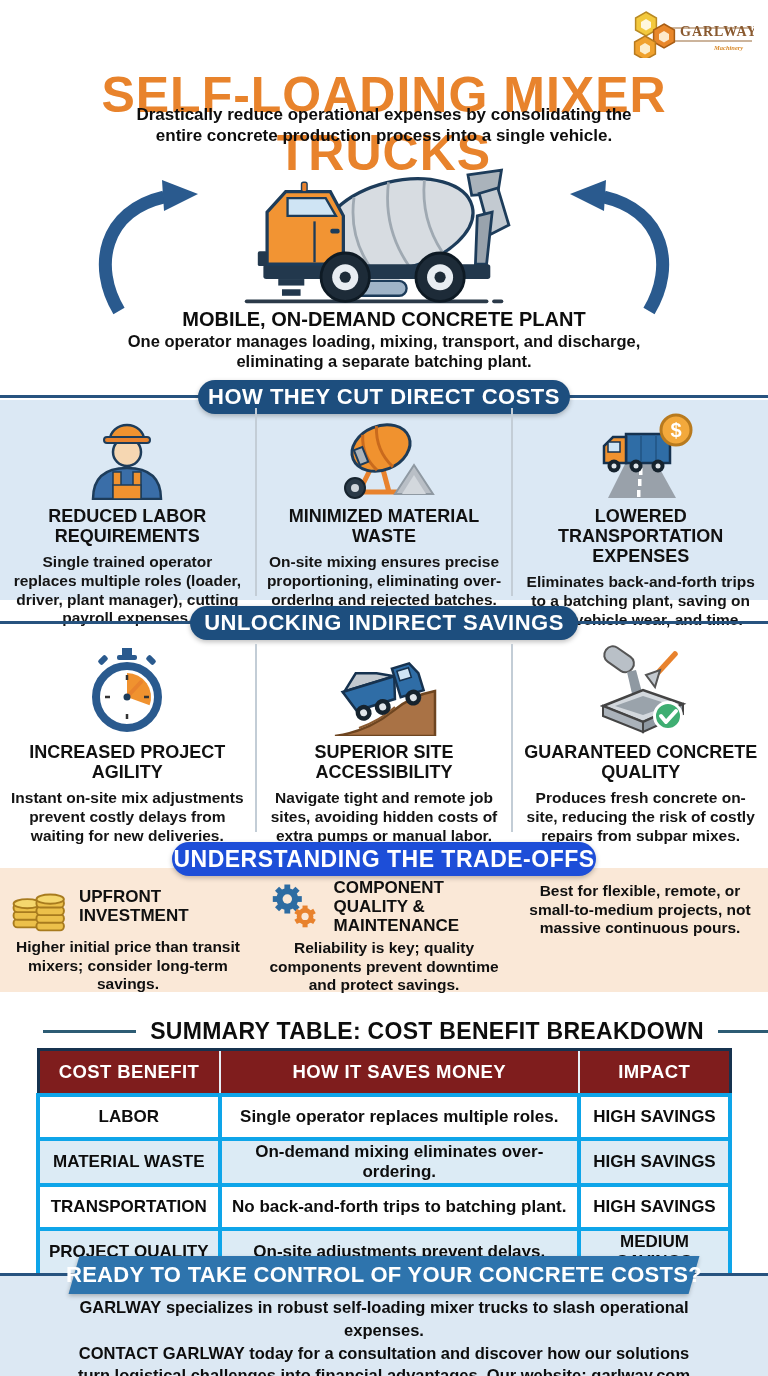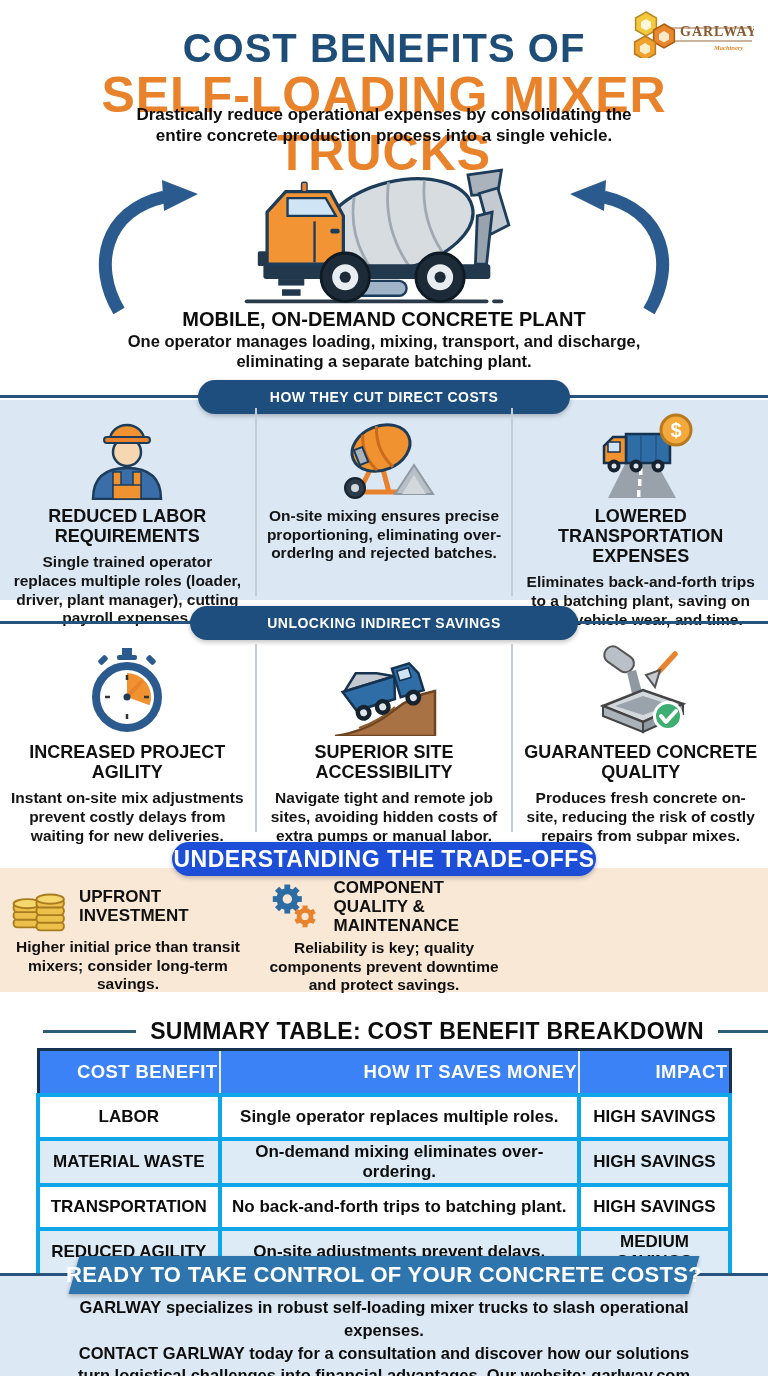--- a/index.html
+++ b/index.html
@@ -95,7 +95,6 @@
       <text x="84" y="40" font-family="Liberation Serif, serif" font-size="6.5" font-style="italic" fill="#d98a2b">Machinery</text>
     </svg>
   </div>
-  <div class="abs ctr title1">COST BENEFITS OF</div>
   <div class="abs ctr title2">SELF-LOADING MIXER TRUCKS</div>
   <div class="abs subtitle">Drastically reduce operational expenses by consolidating the entire concrete production process into a single vehicle.</div>
 

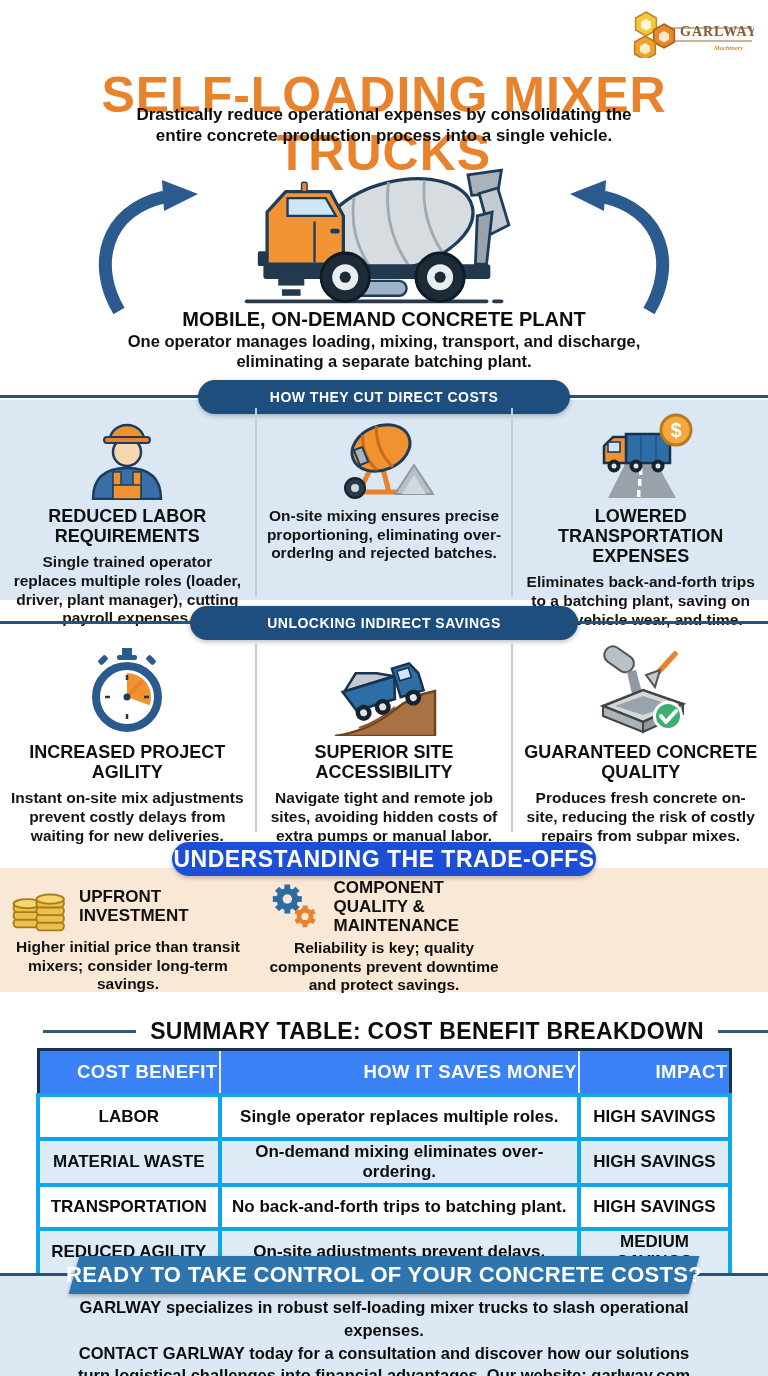--- a/index.html
+++ b/index.html
@@ -24,7 +24,7 @@
   .band{left:0;width:768px;height:34px;}
   .band .rule{position:absolute;top:15px;left:0;width:100%;height:3px;background:#27537f;}
   .pill{position:relative;margin:0 auto;height:34px;border-radius:17px;background:#1d4e7e;
-        color:#fff;font-size:14px;line-height:34px;text-align:center;letter-spacing:.5px;
+        color:#fff;font-size:22px;line-height:34px;text-align:center;letter-spacing:.5px;
         box-shadow:0 2px 5px rgba(0,0,0,.25);}
   .pill.orange{background:#1d4ed8;}
   .band-direct{top:380px;}

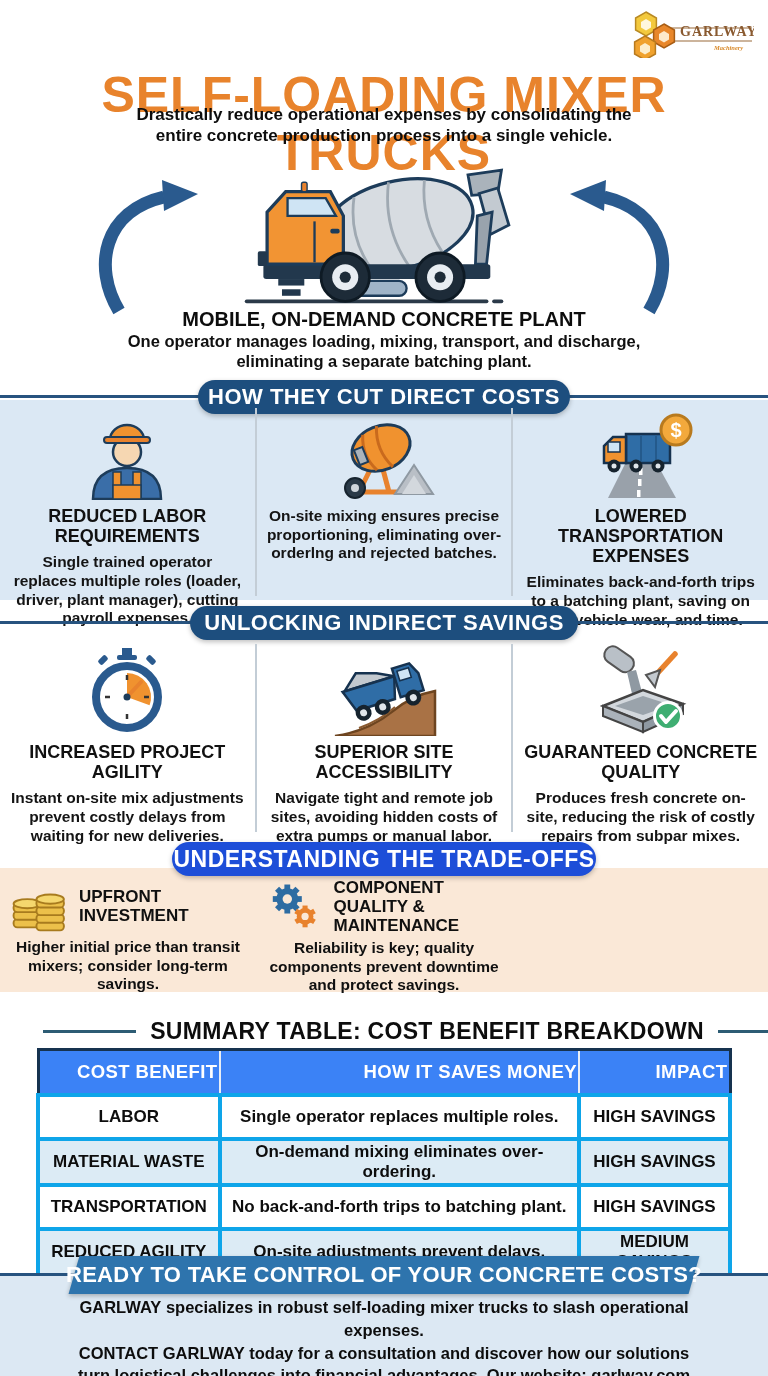--- a/index.html
+++ b/index.html
@@ -190,6 +190,7 @@
           <polygon points="73,84 85,65 97,84" fill="#d3d8dd"></polygon>
         </svg>
       </div>
+      <div class="col-title">MINIMIZED MATERIAL WASTE</div>
       <div class="col-desc">On-site mixing ensures precise proportioning, eliminating over-orderlng and rejected batches.</div>
     </div>
     <div class="col">

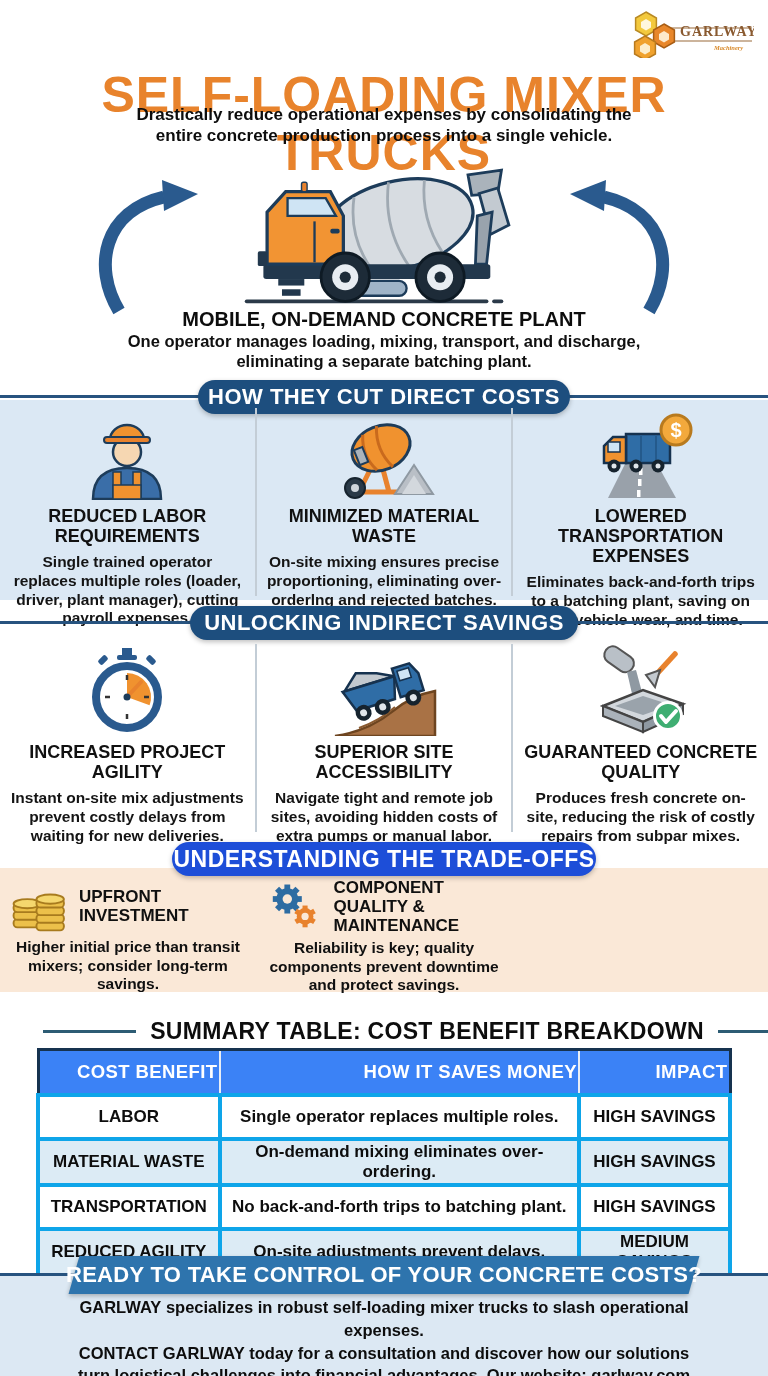--- a/index.html
+++ b/index.html
@@ -344,6 +344,7 @@
       <div class="to-desc">Reliability is key; quality components prevent downtime and protect savings.</div>
     </div>
     <div class="col">
+      <div class="to-desc">Best for flexible, remote, or small-to-medium projects, not massive continuous pours.</div>
     </div>
   </div>
 

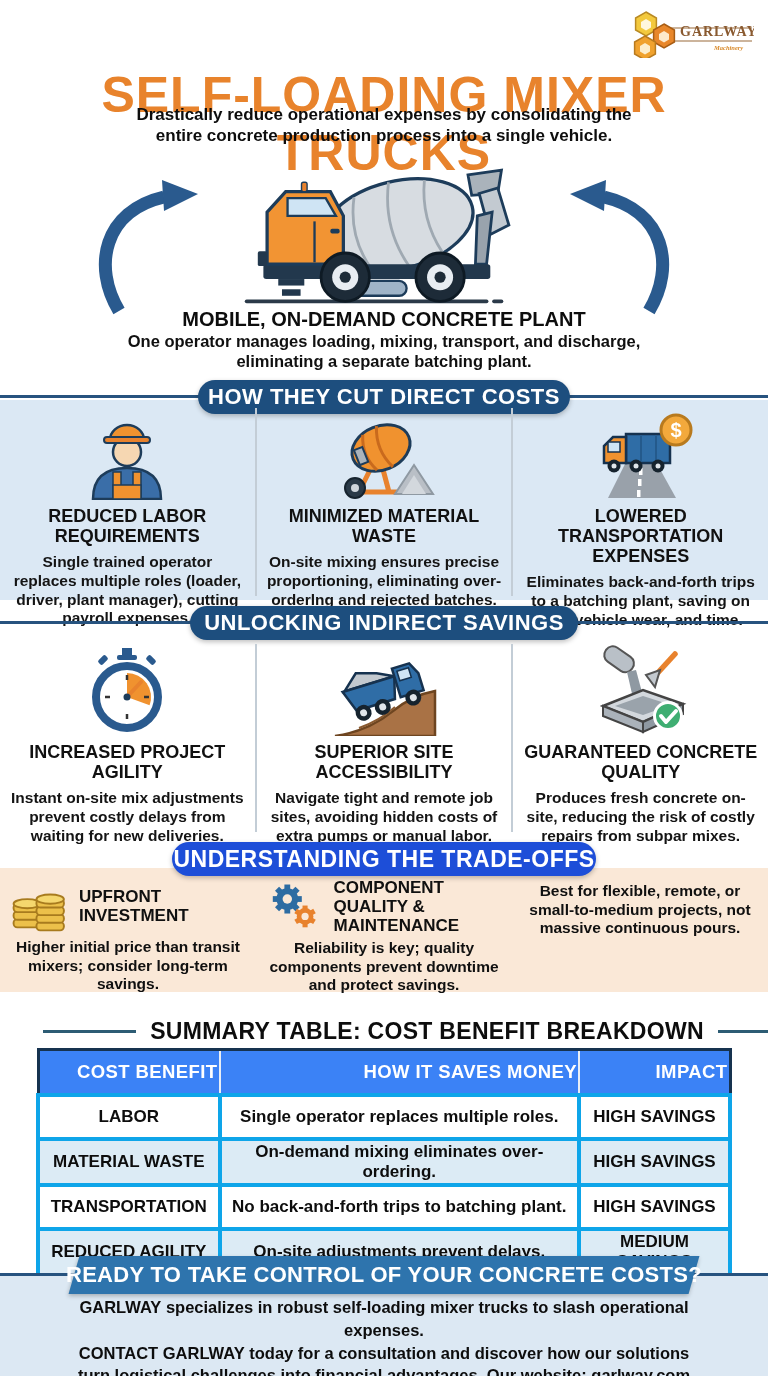--- a/index.html
+++ b/index.html
@@ -60,8 +60,8 @@
   .summary-head .htext{padding:0 14px;font-size:23px;letter-spacing:.3px;color:#0d0d0d;}
   table.summary{position:absolute;top:1048px;left:36px;width:696px;border-collapse:collapse;
                 border:3px solid #16324f;background:#fff;}
-  table.summary th{background:#3b82f6;color:#fff;font-size:18.5px;height:40px;letter-spacing:.4px;
-                   border-left:2px solid #e8eef5;text-align:right;}
+  table.summary th{background:#7f1d1d;color:#fff;font-size:18.5px;height:40px;letter-spacing:.4px;
+                   border-left:2px solid #e8eef5;}
   table.summary th:first-child{border-left:none;}
   table.summary td{border:4px solid #0ea5e9;height:38px;text-align:center;font-size:17px;color:#0d0d0d;}
   table.summary tr.alt td{background:#dcebf5;}

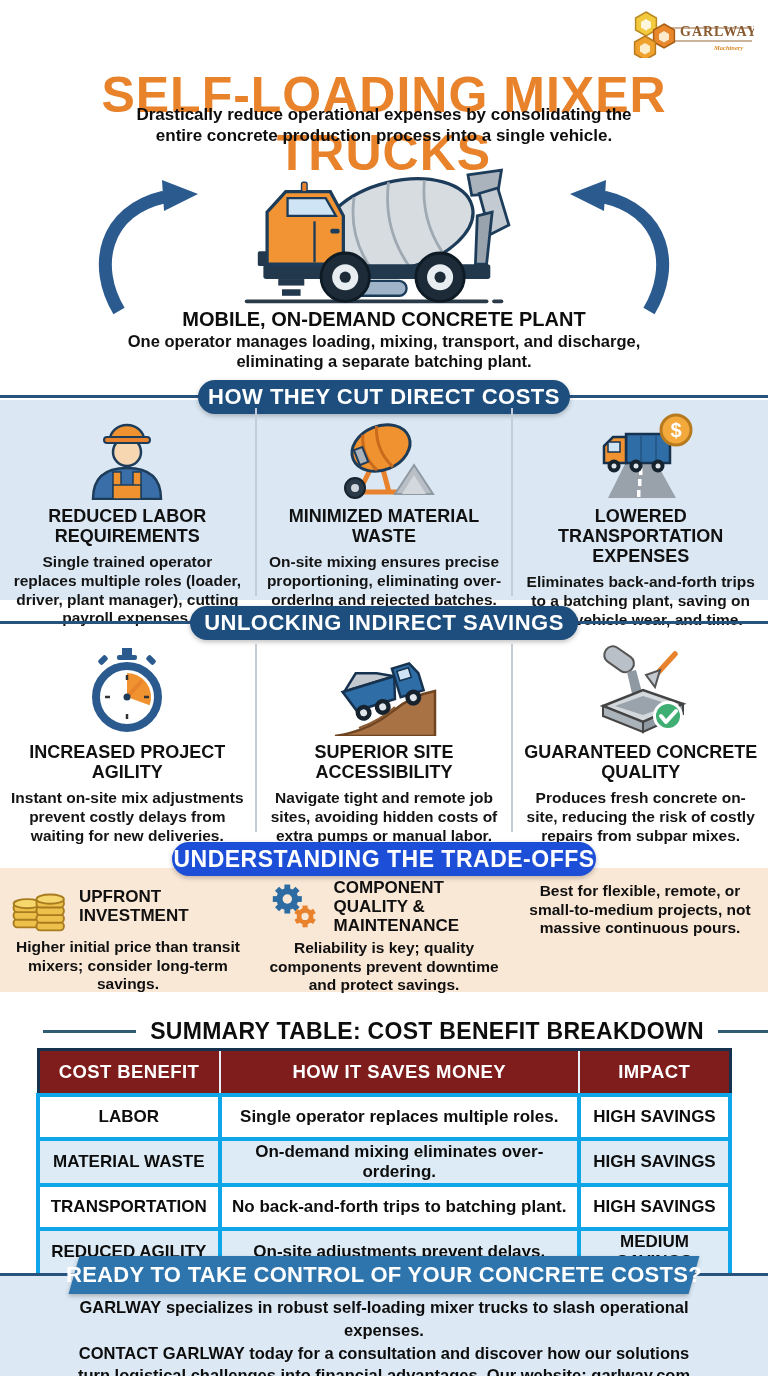--- a/index.html
+++ b/index.html
@@ -378,7 +378,7 @@
         <td>HIGH SAVINGS</td>
       </tr>
       <tr class="alt">
-        <td>REDUCED AGILITY</td>
+        <td>PROJECT QUALITY</td>
         <td>On-site adjustments prevent delays.</td>
         <td>MEDIUM SAVINGS</td>
       </tr>

